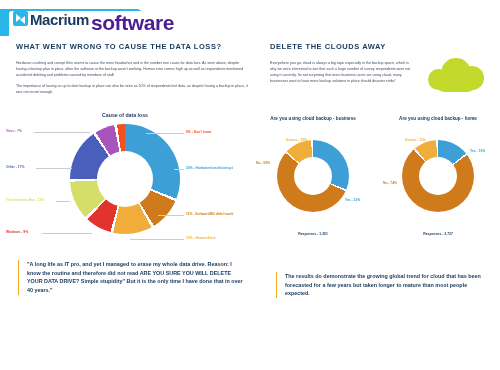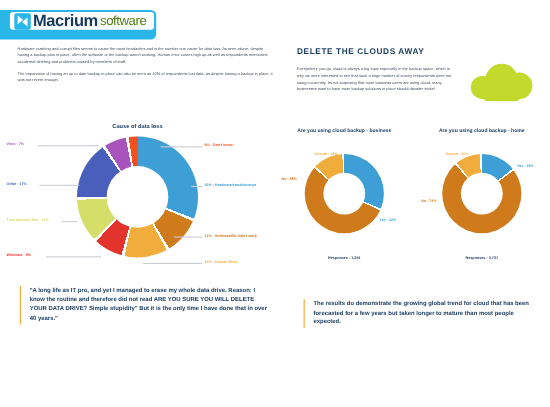--- a/index.html
+++ b/index.html
@@ -18,8 +18,8 @@
     background:#29b6e8;border-top-right-radius:5px;border-bottom-right-radius:5px;
   }
   .logo{
-    position:absolute;left:9px;top:11px;height:16px;
-    display:flex;align-items:center;gap:2px;
+    position:absolute;left:9px;top:11px;height:33px;
+    display:flex;align-items:flex-start;gap:2px;
     background:#ffffff;padding:0 7px 0 4px;border-radius:3px;
   }
   .logo-mark{

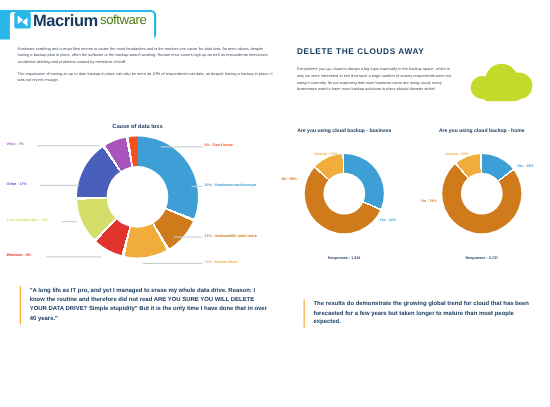--- a/index.html
+++ b/index.html
@@ -37,7 +37,7 @@
     border-top:4px solid transparent;border-bottom:4px solid transparent;
   }
   .logo-a{font-size:15px;font-weight:bold;color:#17395e;letter-spacing:-.4px;}
-  .logo-b{font-size:12px;font-weight:400;color:#4d7c0f;letter-spacing:-.4px;}
+  .logo-b{font-size:21px;font-weight:700;color:#4c1d95;letter-spacing:-.4px;}
 
   
   .col-left{position:absolute;left:16px;top:42px;width:232px;}

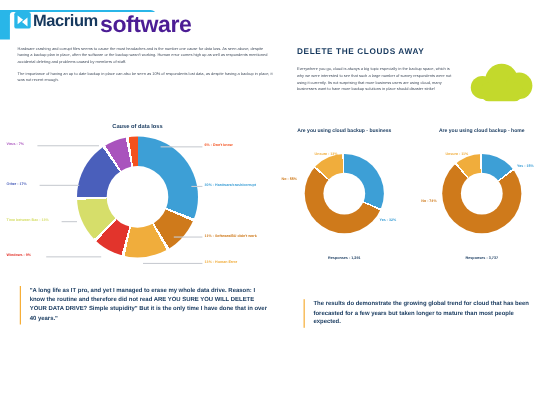--- a/index.html
+++ b/index.html
@@ -116,6 +116,7 @@
   </div>
 
   <div class="col-left">
+    <h2 class="section-title">WHAT WENT WRONG TO CAUSE THE DATA LOSS?</h2>
     <p class="body-text">Hardware crashing and corrupt files seems to cause the most headaches and is the number one cause for data loss. As seen above, despite having a backup plan in place, often the software or the backup wasn't working. Human error comes high up as well as respondents mentioned accidental deleting and problems caused by members of staff.</p>
     <p class="body-text">The importance of having an up to date backup in place can also be seen as 10% of respondents lost data, as despite having a backup in place, it was not recent enough.</p>
   </div>

